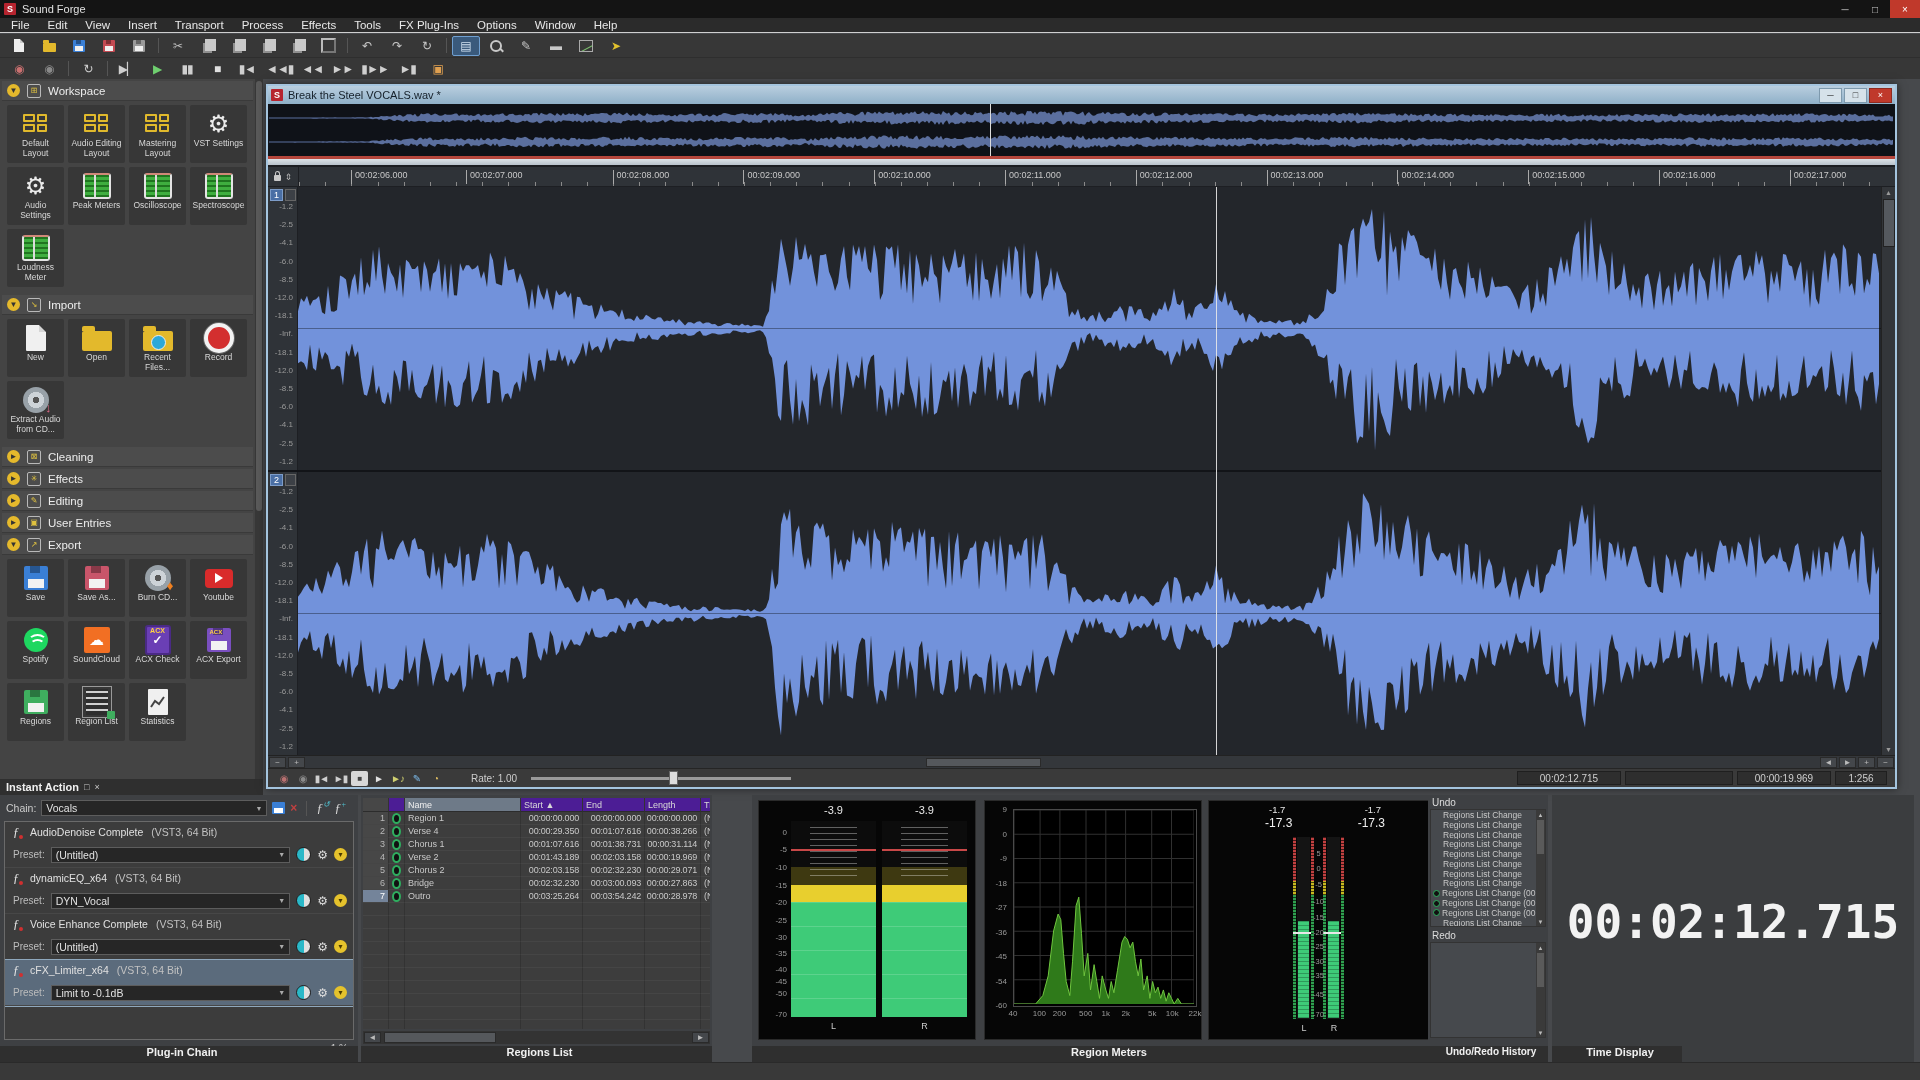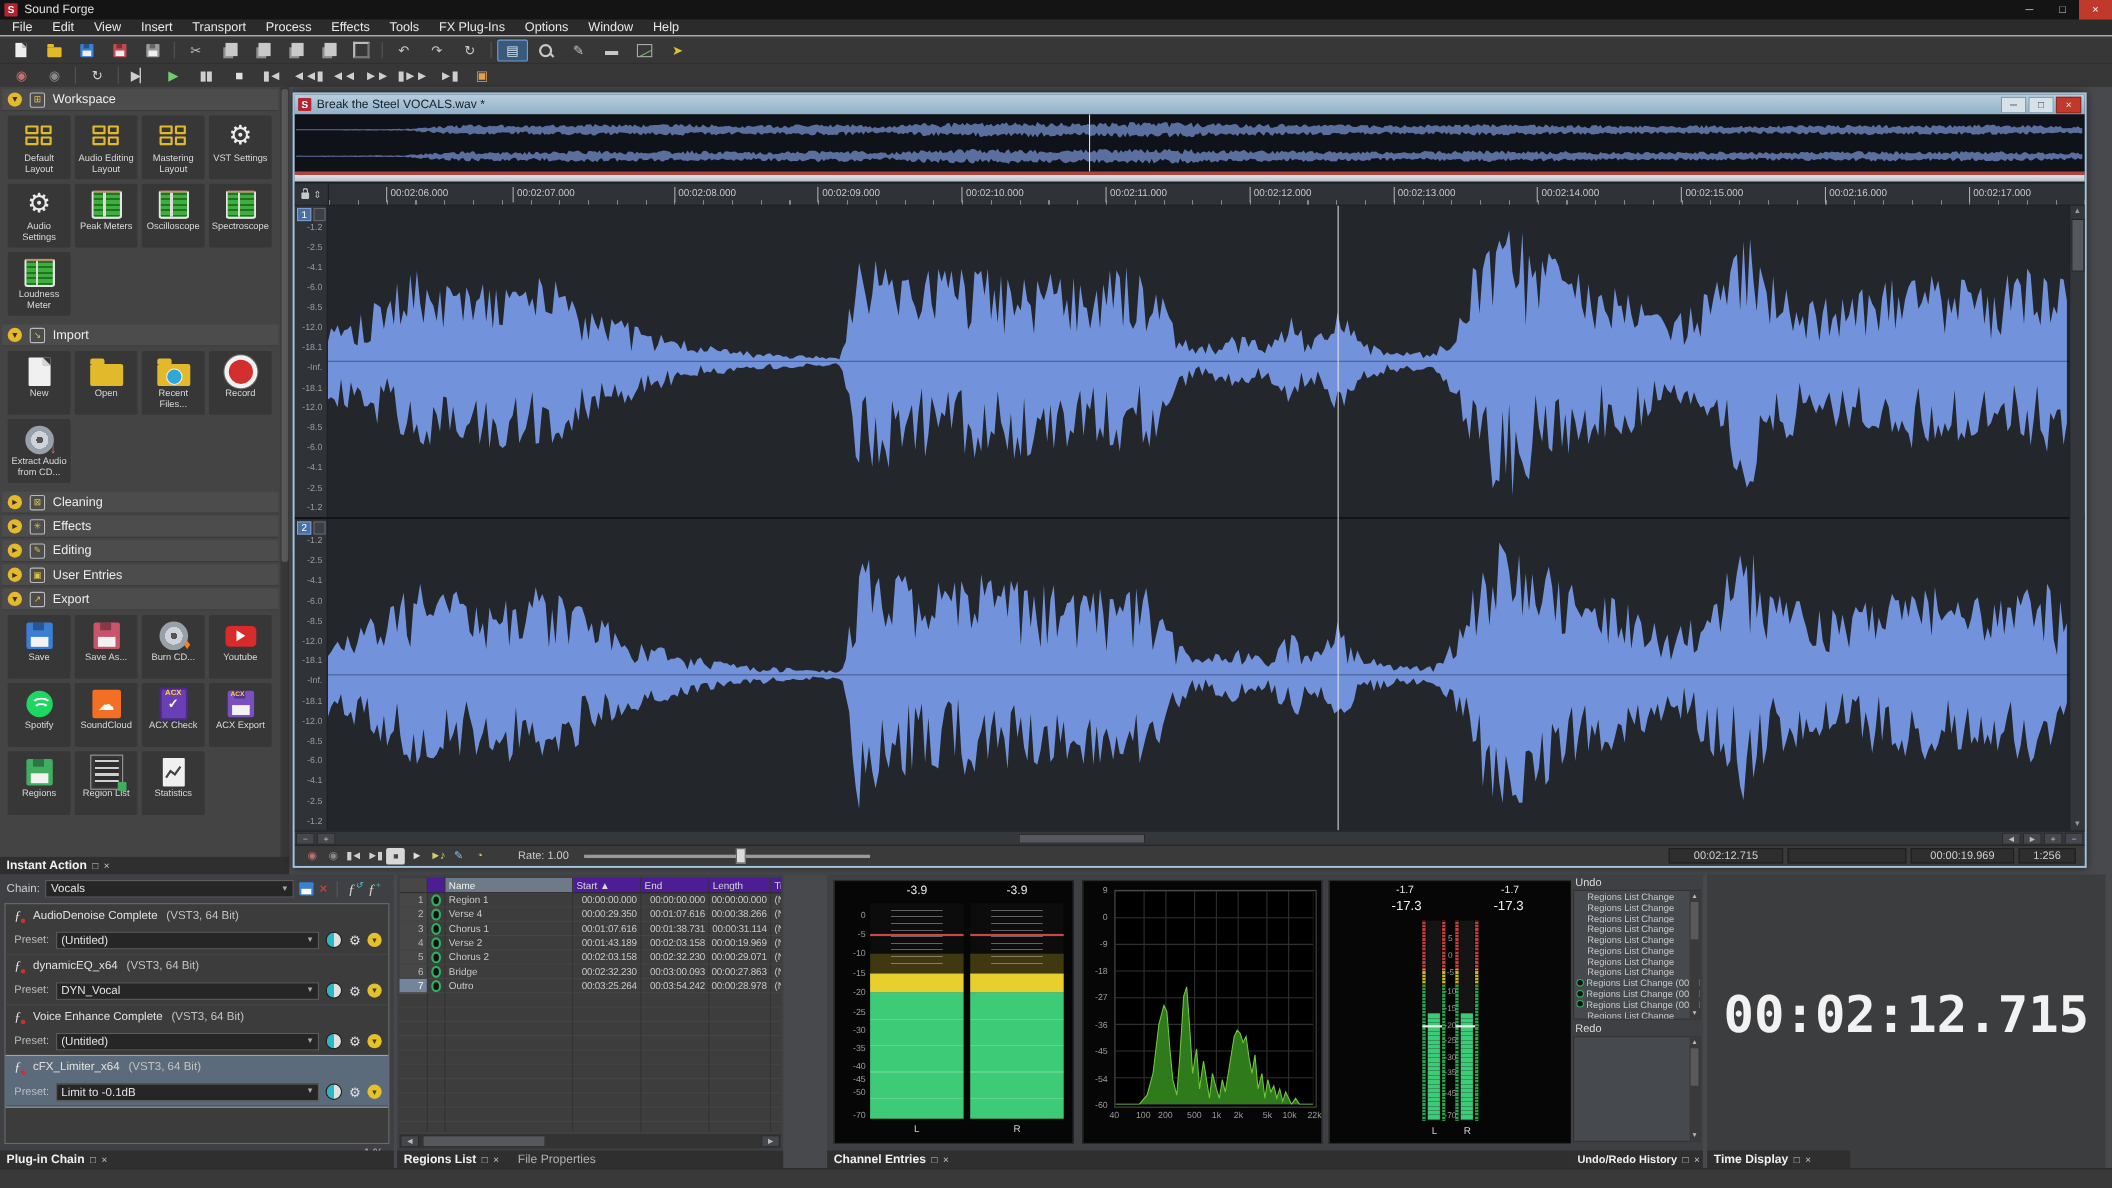--- a/index.html
+++ b/index.html
@@ -78,7 +78,7 @@
   #sidebar-tabbar{left:0;top:779px;width:263px;height:16px;background:#2f2f2f;display:flex;align-items:center;padding-left:6px;box-sizing:border-box;gap:5px;}
   .tab-label{font-size:11px;font-weight:bold;color:#f0f0f0;}
   .tab-glyph{font-size:9px;color:#c8c8c8;}
-  .tabbar{position:absolute;left:0;bottom:0;width:100%;height:16px;background:#2f2f2f;display:flex;align-items:center;padding-left:6px;box-sizing:border-box;gap:5px;}
+  .tabbar{position:absolute;left:0;bottom:0;width:100%;height:16px;background:#2f2f2f;display:flex;align-items:center;padding-left:6px;box-sizing:border-box;gap:5px;flex-direction:column;}
   .tab2{font-size:11px;color:#b0b0b0;margin-left:12px;}
   
   #docwin{left:266px;top:84px;width:1631px;height:705px;background:#2c2f33;border:2px solid #a4c4de;box-sizing:border-box;box-shadow:0 0 8px rgba(0,0,0,.5);}

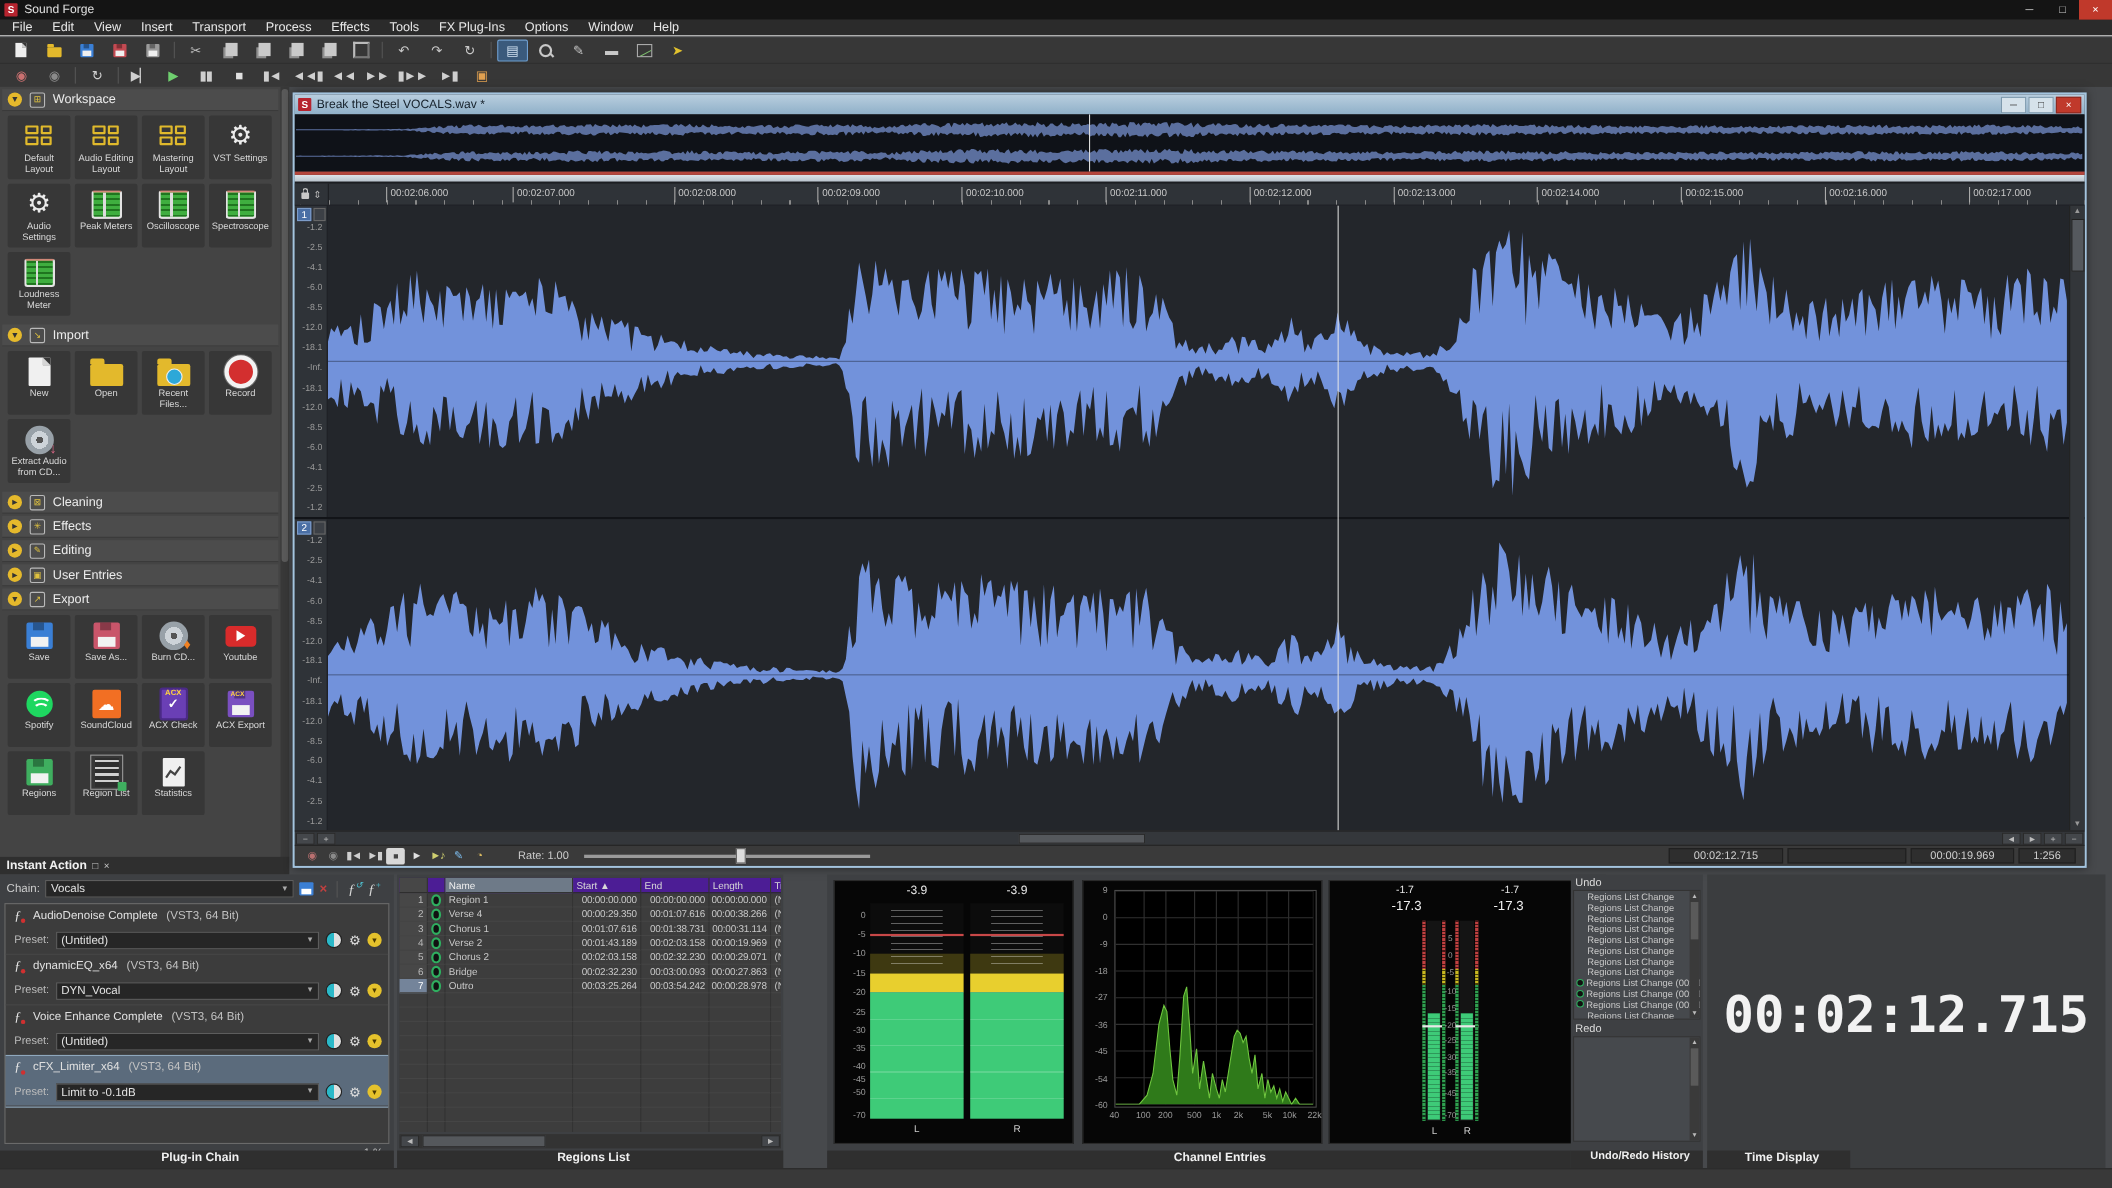--- a/index.html
+++ b/index.html
@@ -1108,7 +1108,7 @@
         <div class="badge" style="right: 6px; top: 222px;">2</div>
       </div>
     <div class="tabbar">
-      <span class="tab-label">Channel Entries</span>
+      <span class="tab-label">Region Meters</span>
       <span class="tab-glyph">□</span>
       <span class="tab-glyph">×</span>
     </div>

